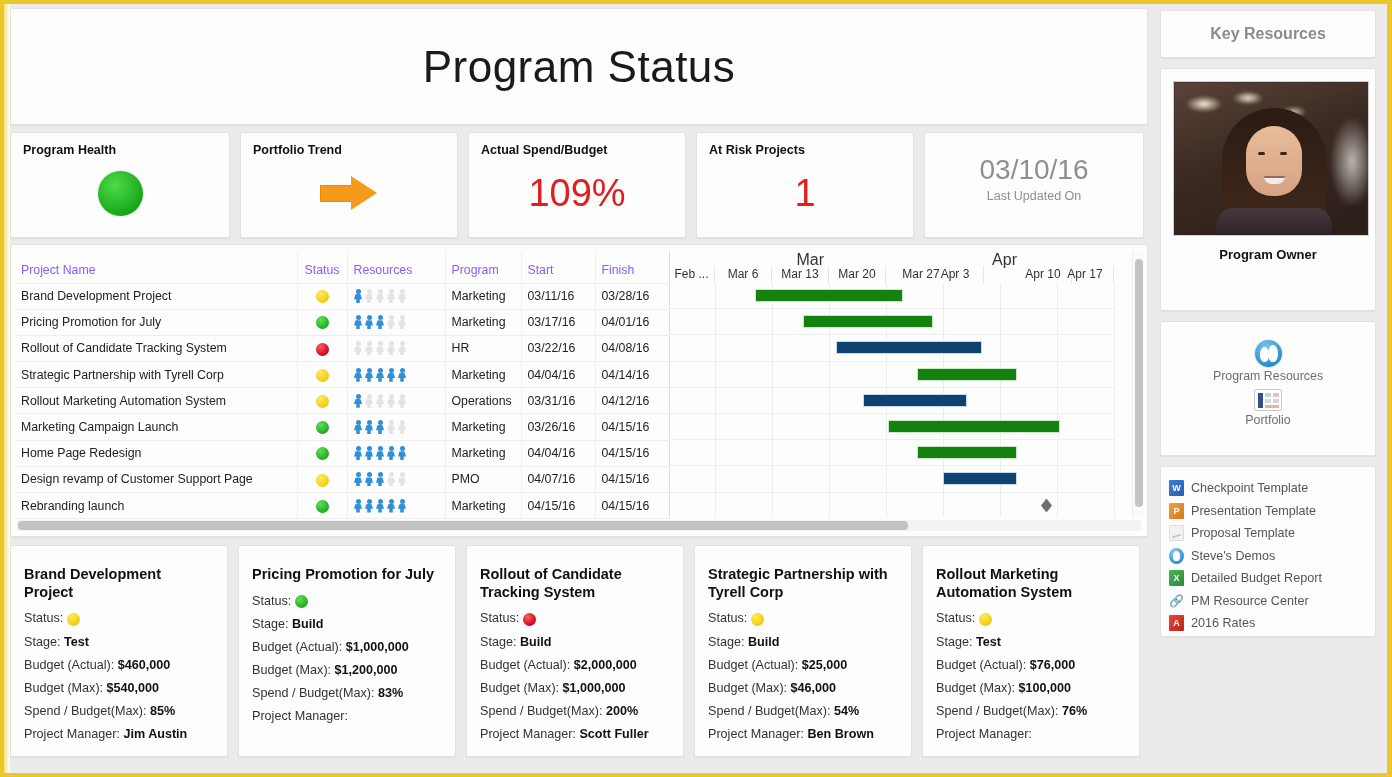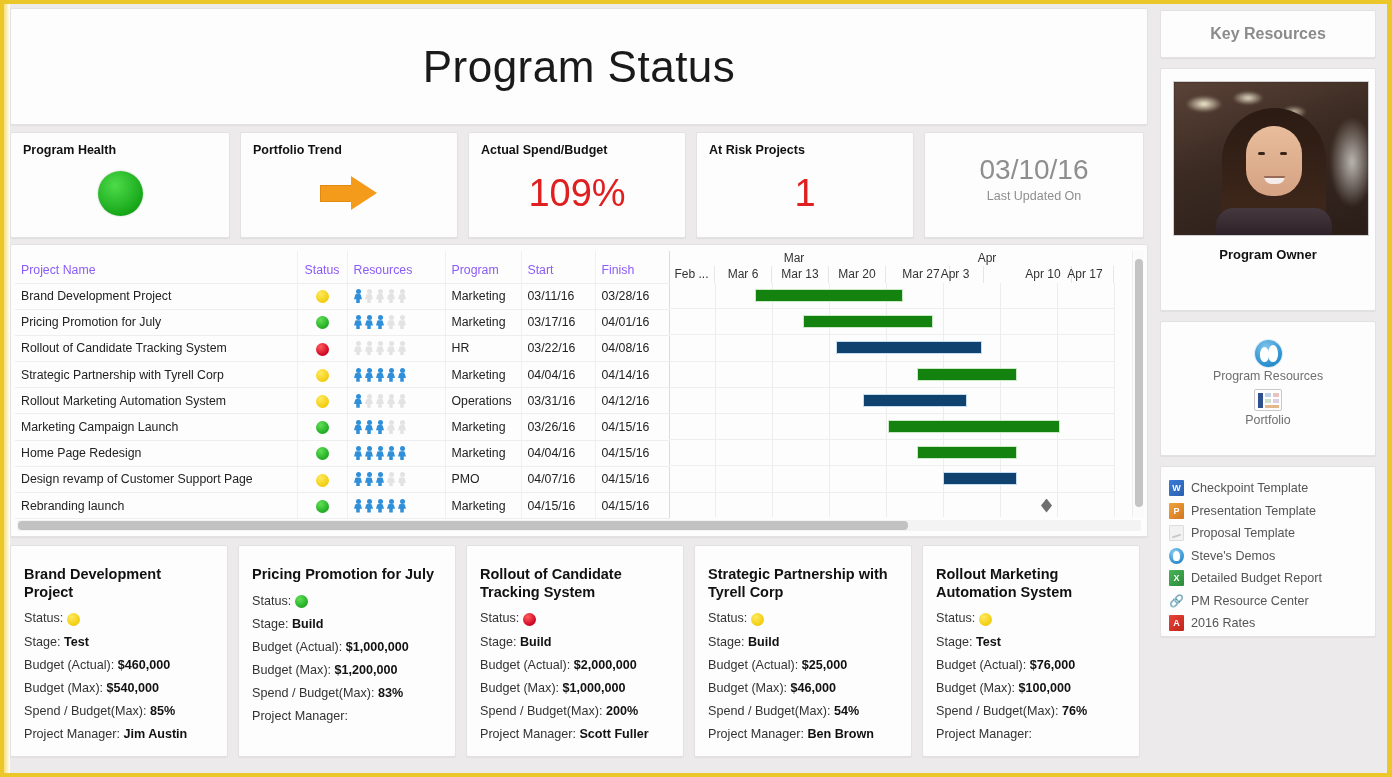--- a/index.html
+++ b/index.html
@@ -114,7 +114,7 @@
   
   .tl-head { height: 32px; position: relative; }
   .tl-months { height: 15px; position: relative; }
-  .tl-month { position: absolute; top: 0; font-size: 12px; color: #333; text-align: center; }
+  .tl-month { position: absolute; top: 0; font-size: 16px; color: #333; text-align: right; }
   .tl-weeks { height: 17px; position: relative; }
   .tl-week {
     position: absolute; top: 0; bottom: 0;

